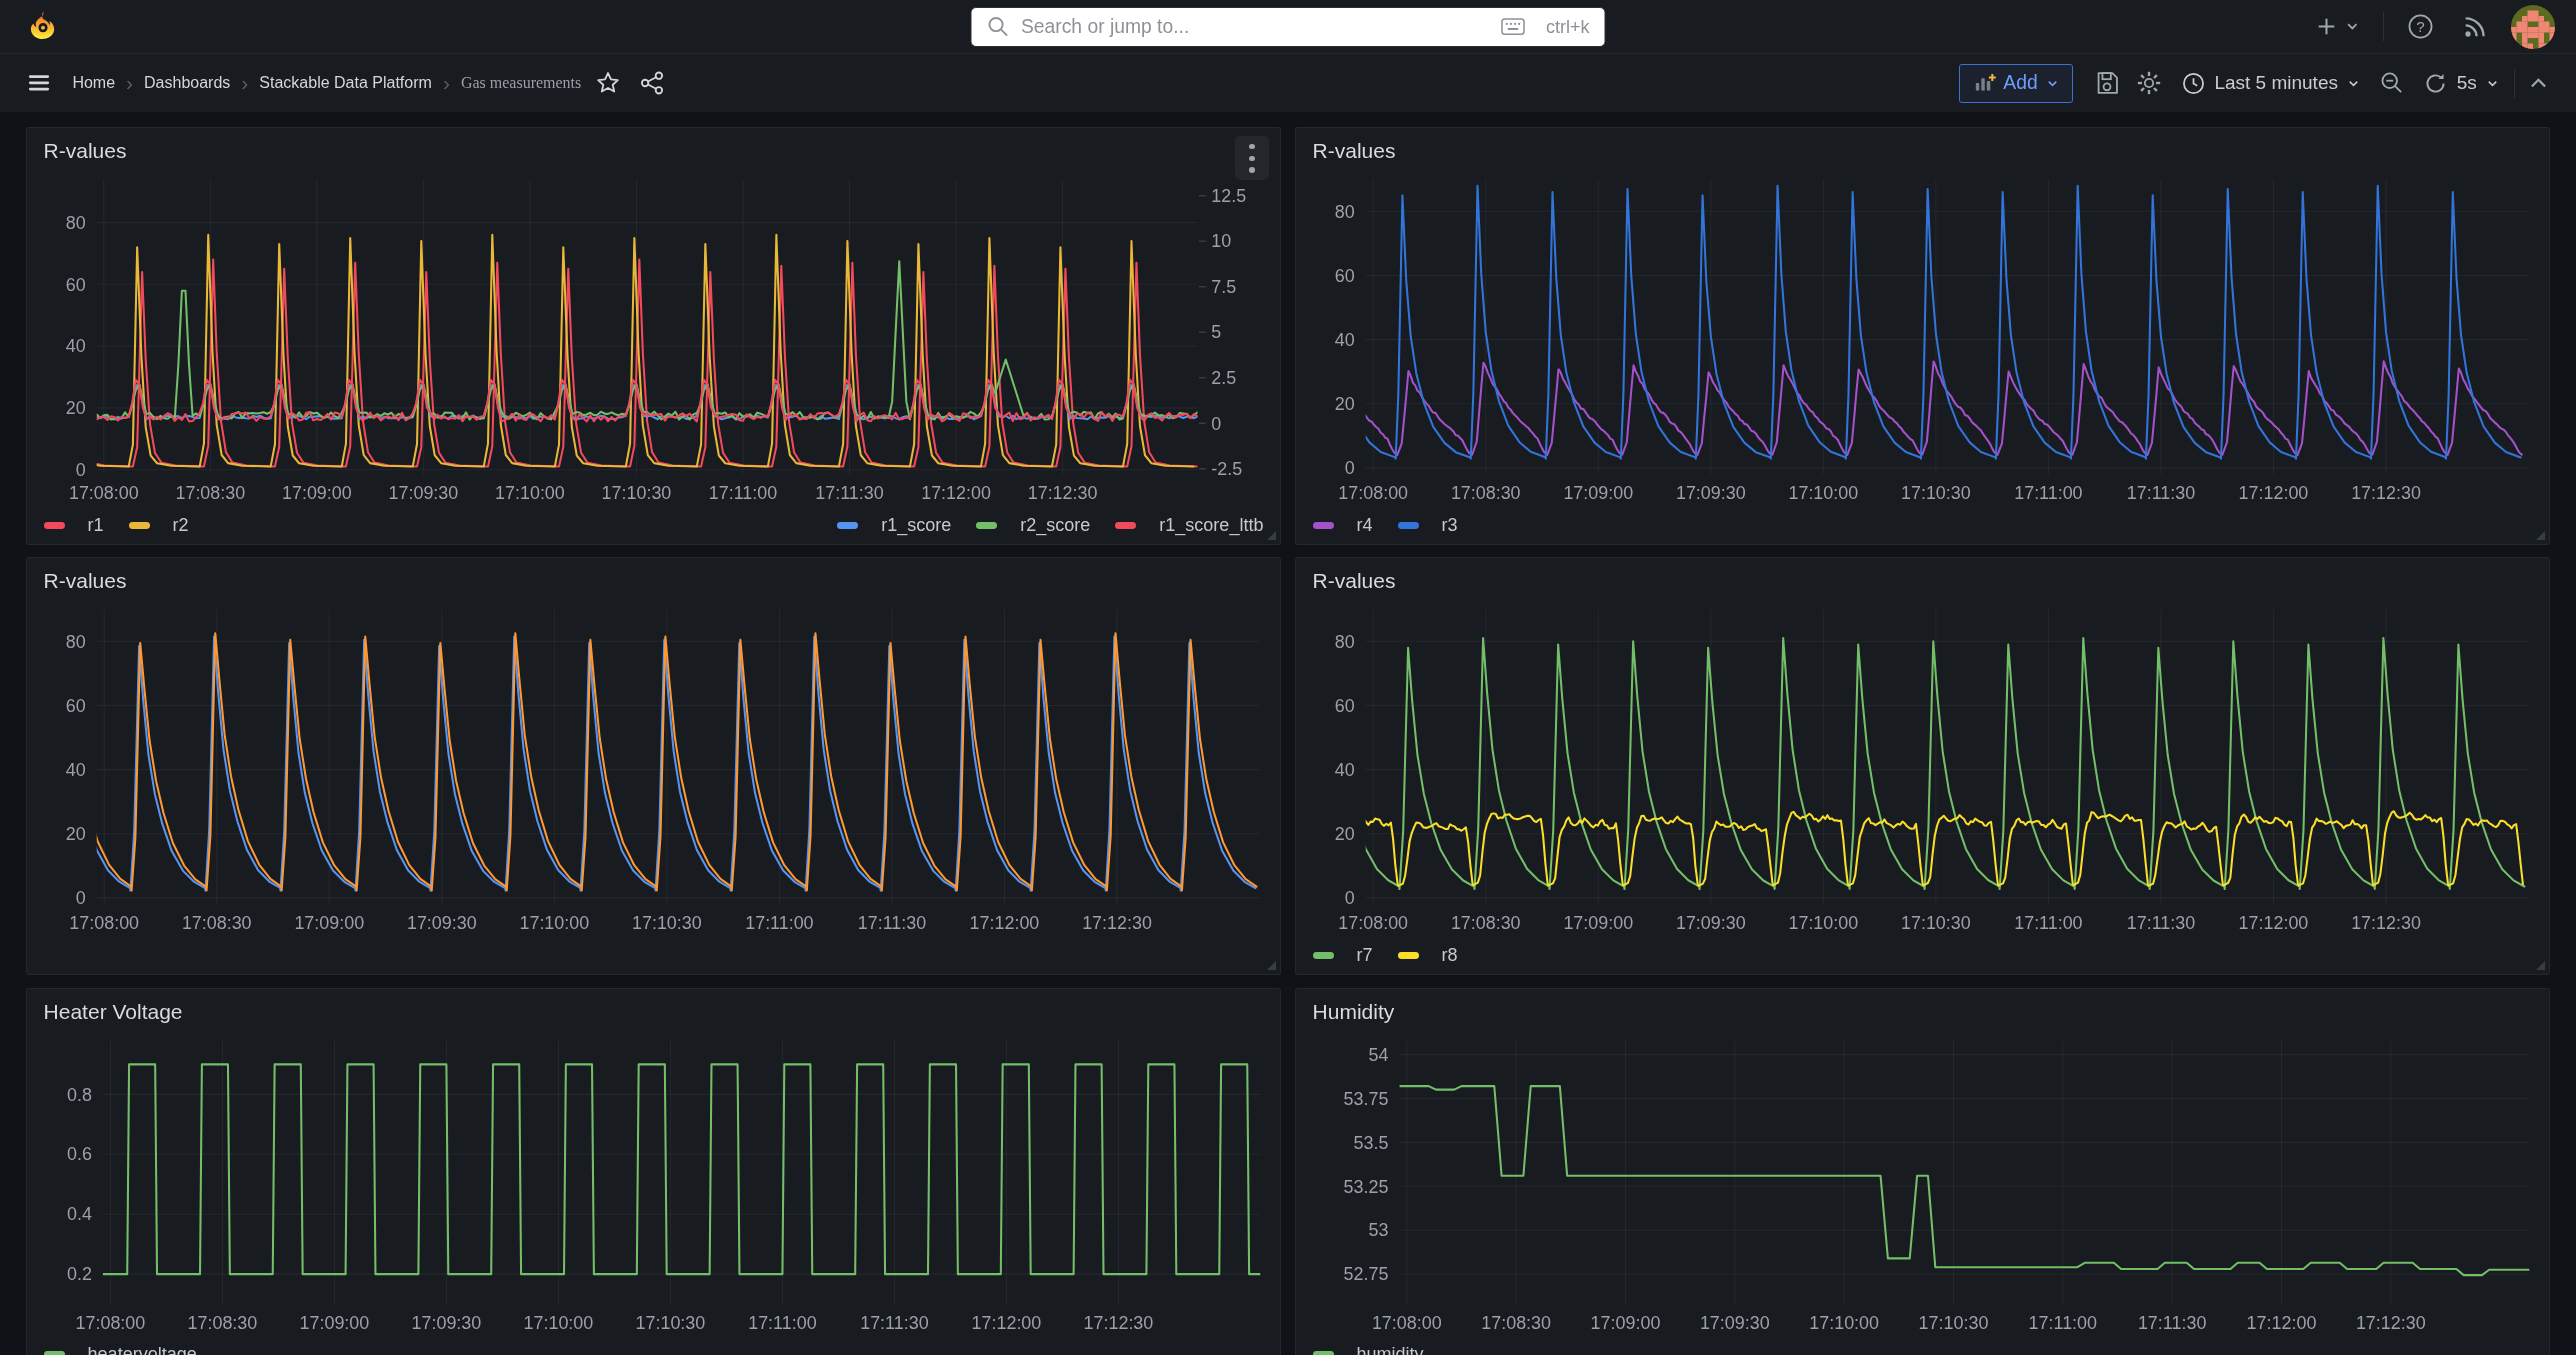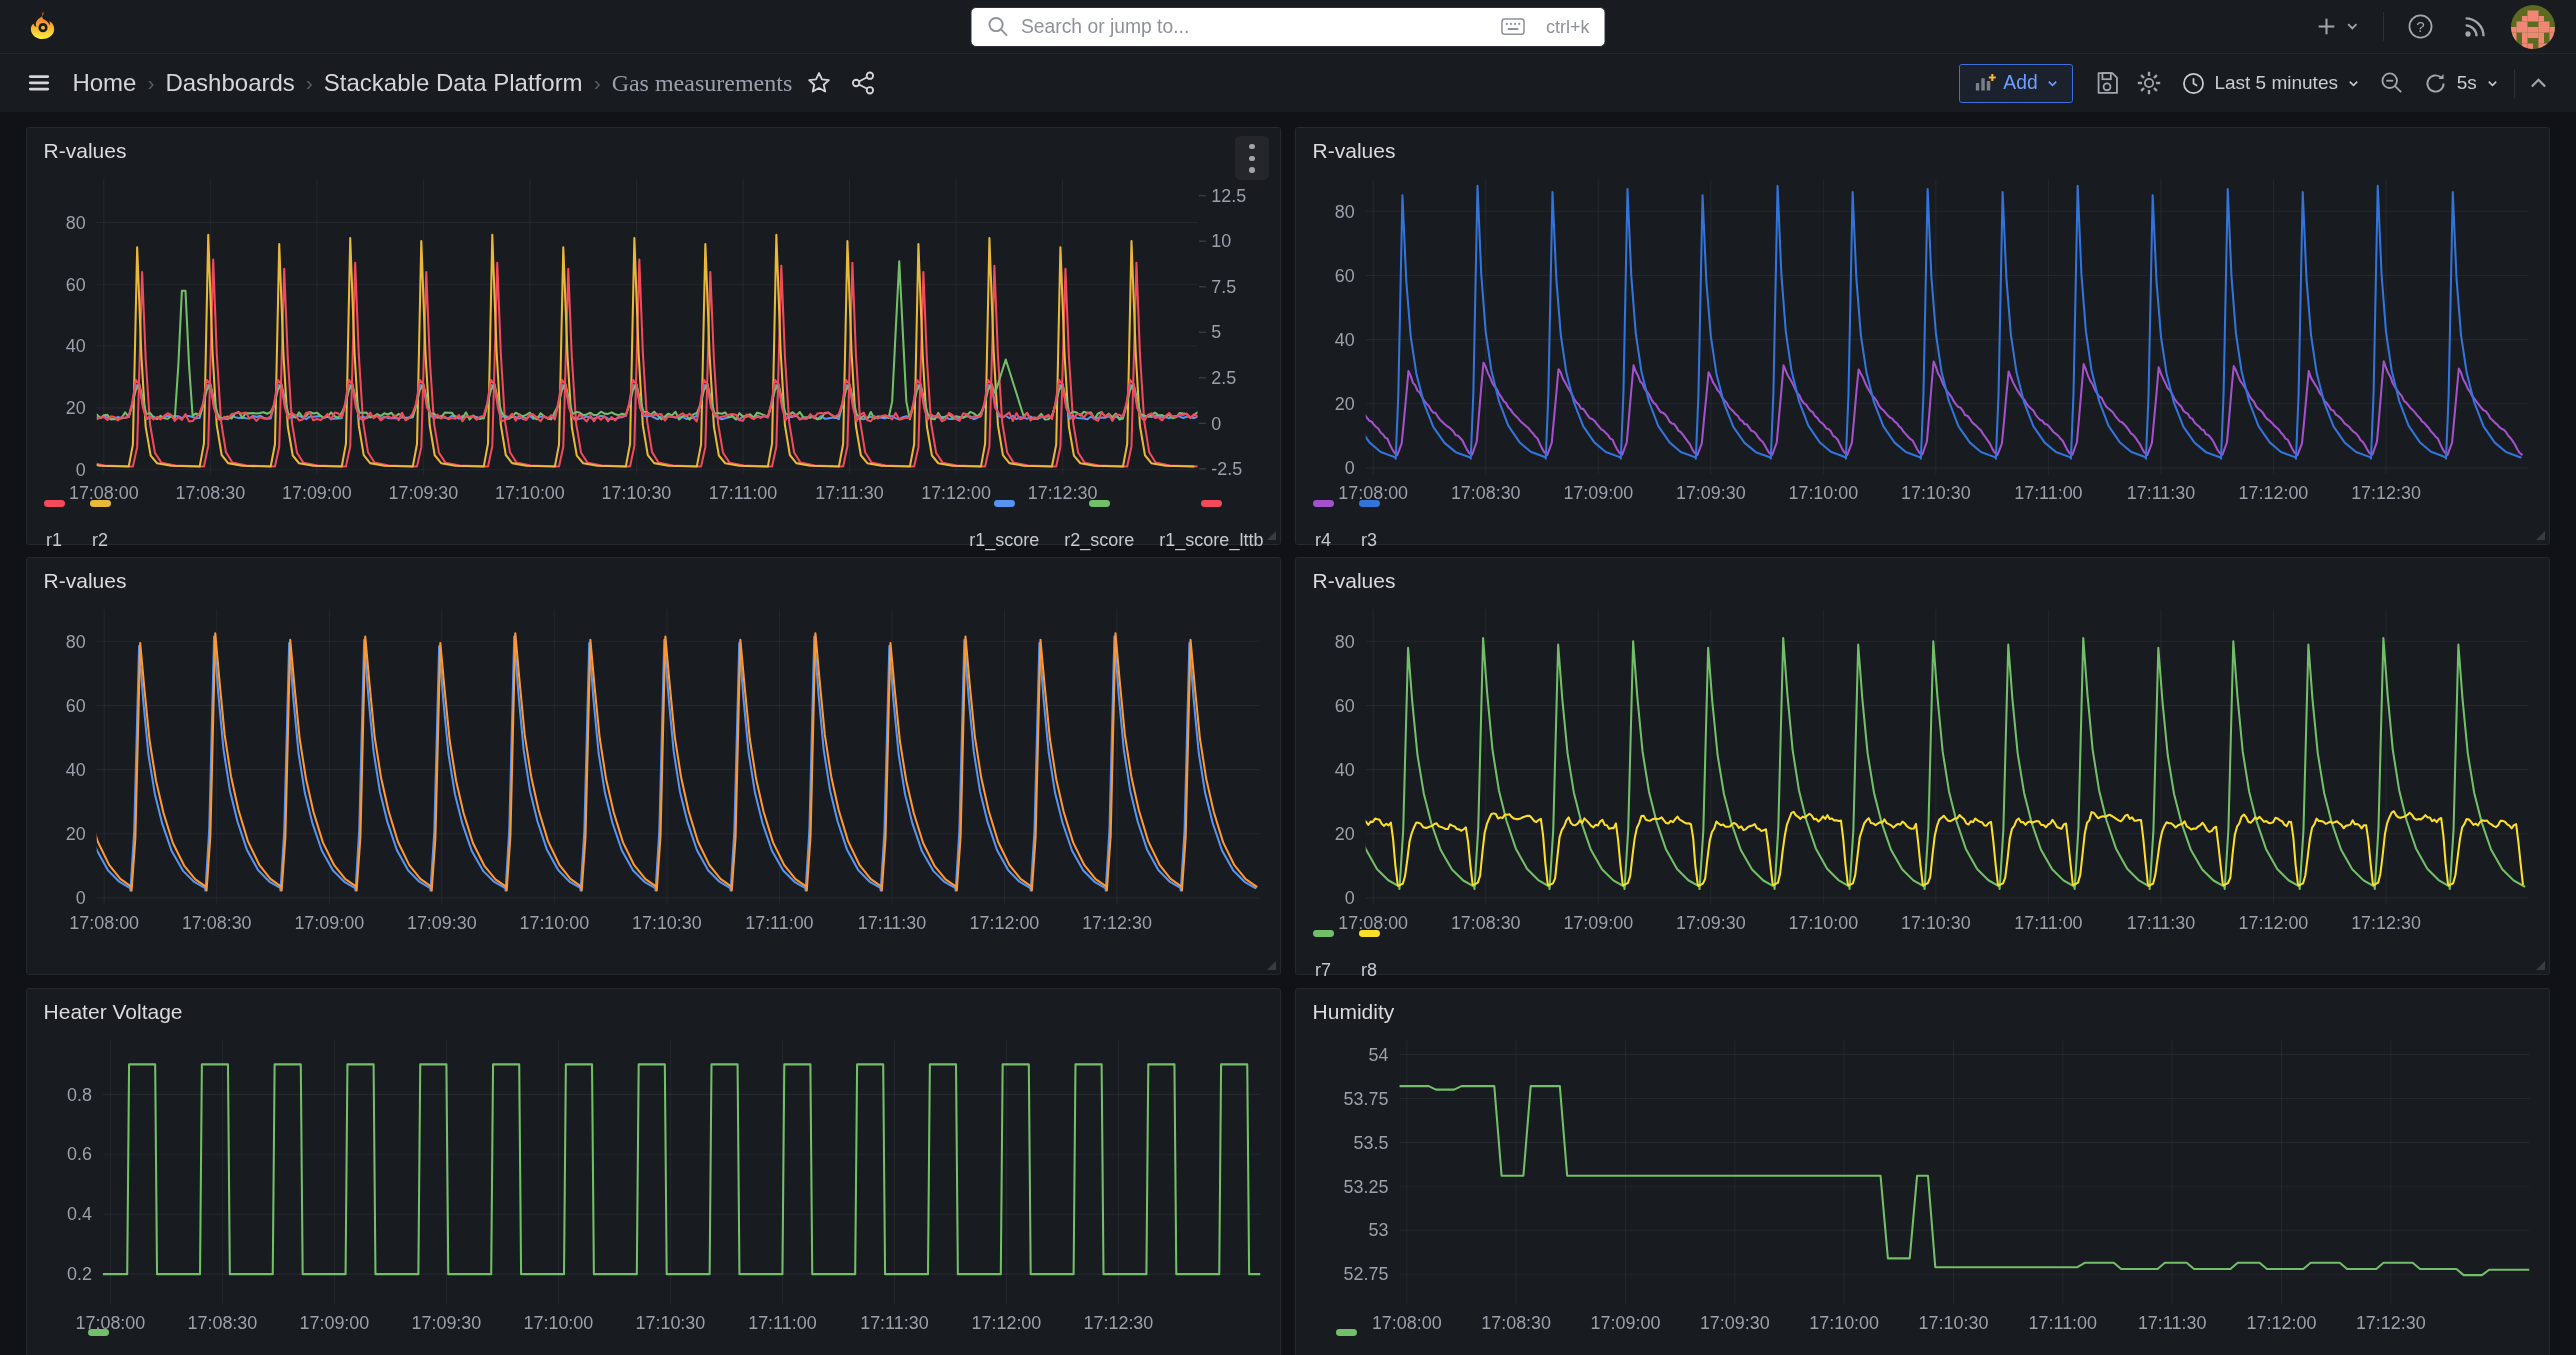--- a/index.html
+++ b/index.html
@@ -32,7 +32,7 @@
   
   .toolbar { height:58px; background:#181b1f; display:flex; align-items:center; padding:0 21px; gap:9.7px; position:relative; z-index:2; }
   .breadcrumb { display:flex; align-items:center; gap:11px; font-size:20px; margin-left:5.5px; }
-  .crumb { color:#d5d6db; cursor:pointer; background:none; border:none; font-size:24px; font-family:inherit; padding:0; }
+  .crumb { color:#d5d6db; cursor:pointer; background:none; border:none; font-size:16px; font-family:inherit; padding:0; }
   .crumb-current { color:#9d9faa;font-family:Liberation Serif, serif; }
   .crumb-sep { color:#5c5f66; font-size:21px; }
   .tbar-right { margin-left:auto; display:flex; align-items:center; gap:7px; }

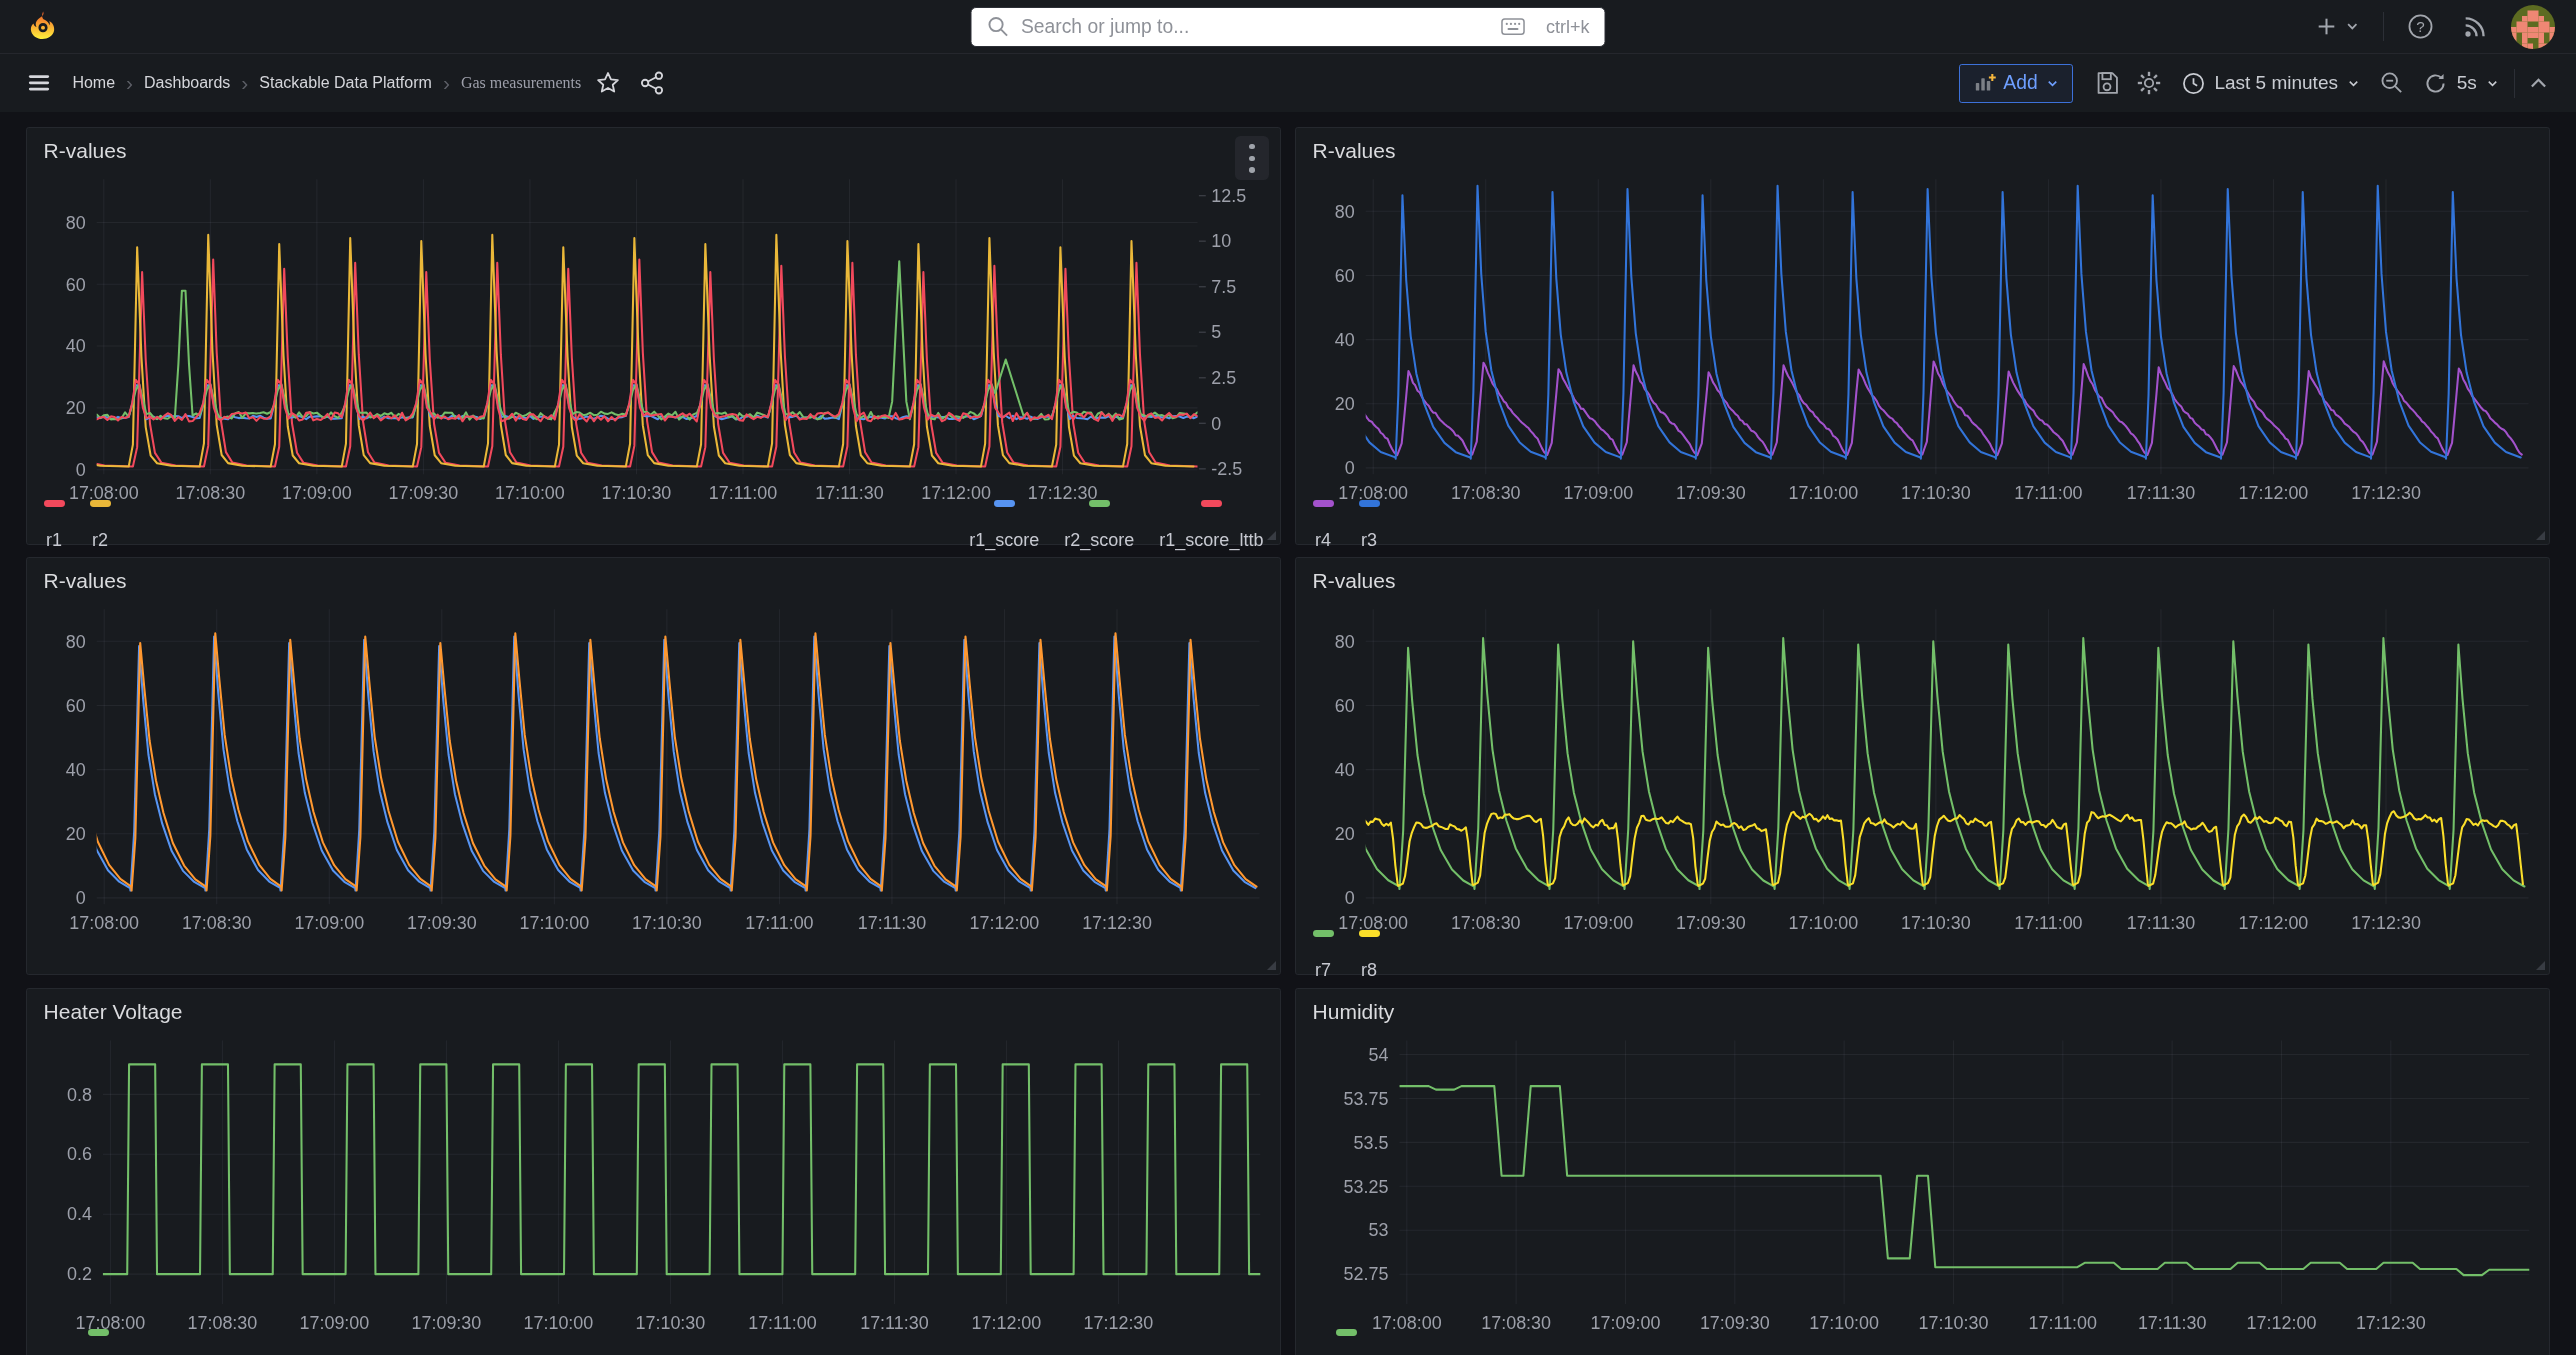--- a/index.html
+++ b/index.html
@@ -59,7 +59,7 @@
   .legend { position:absolute; left:16.6px; right:16.6px; height:33px; display:flex; justify-content:space-between; align-items:center; }
   .lg486 { top:381px; } .lg440 { top:349px; }
   .lgroup { display:flex; gap:25px; }
-  .litem { display:flex; align-items:center; gap:23px; font-size:18px; color:#c7c9d1; cursor:pointer;flex-direction:column; }
+  .litem { display:flex; align-items:center; gap:23px; font-size:18px; color:#c7c9d1; cursor:pointer; }
   .sw { width:21px; height:7px; border-radius:3.4px; display:inline-block; }
   .kebab {
     position:absolute; top:8.3px; right:11px; width:34px; height:44px; background:#24262c;

